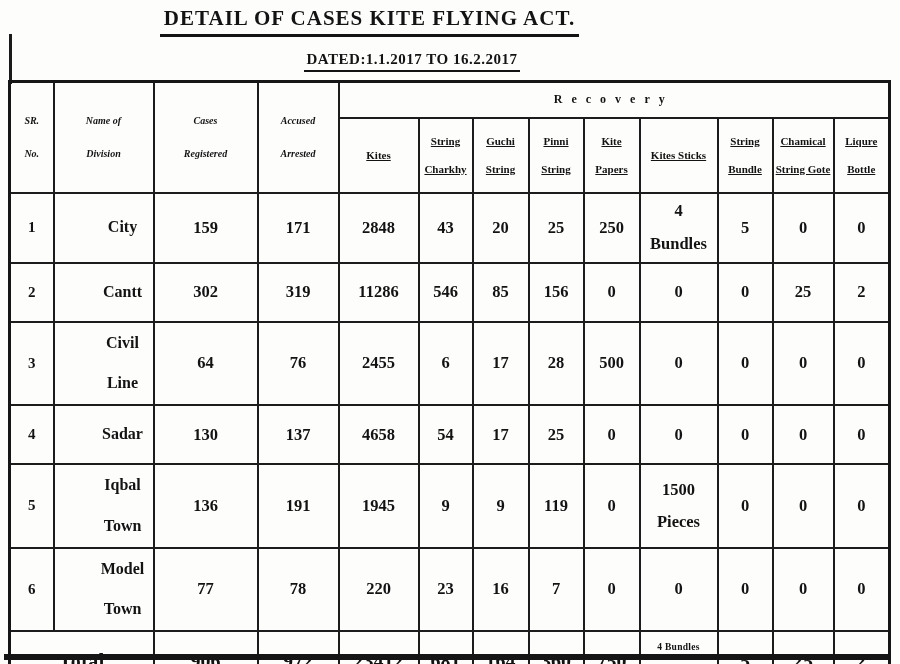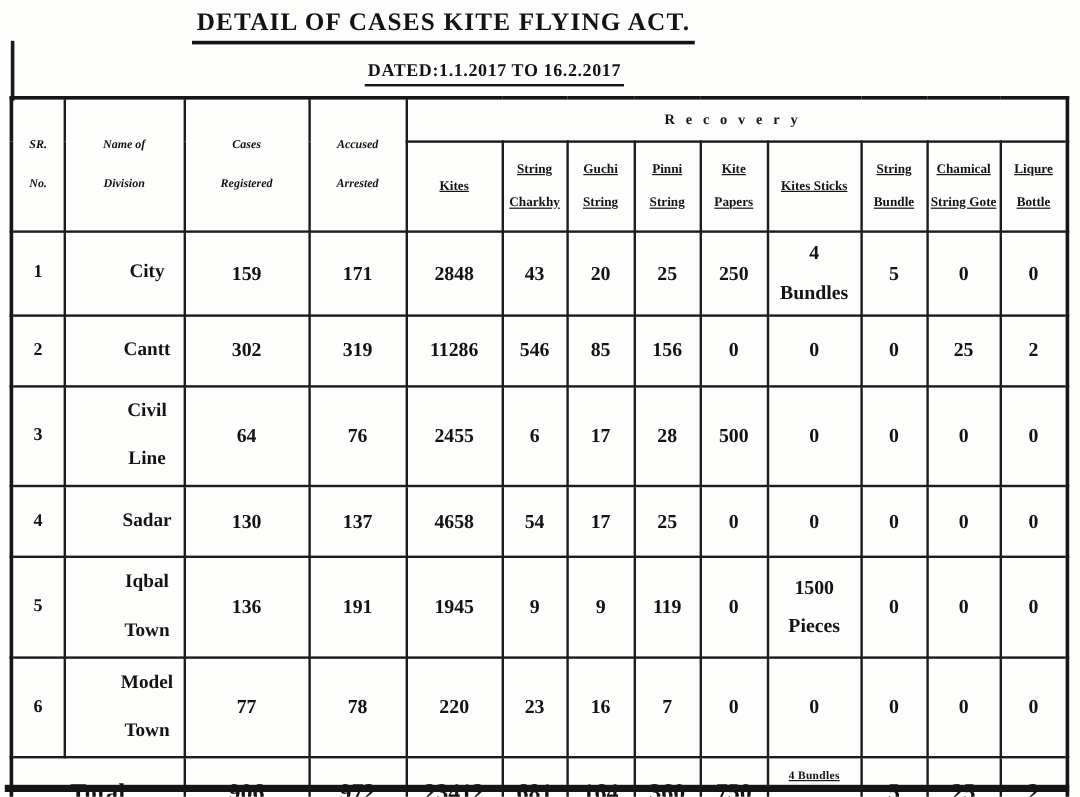--- a/index.html
+++ b/index.html
@@ -60,7 +60,7 @@
   .kl{font-size:16.5px;line-height:1.95em;}
   .total-label{font-size:20px;letter-spacing:.5px;}
   .tnum{font-size:20px;}
-  .tkl{font-size:9.5px;line-height:2.9em;letter-spacing:.3px;text-decoration:underline;}
+  .tkl{font-size:9.5px;line-height:2.9em;letter-spacing:.3px;}
   .hl:empty,.sl:empty,.dl:empty,.kl:empty,.tkl:empty{display:none;}
 </style>
 </head>

